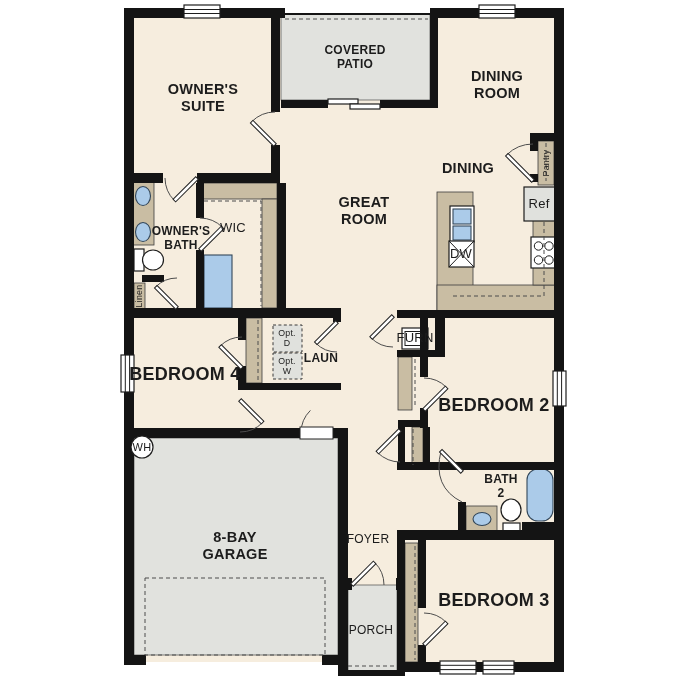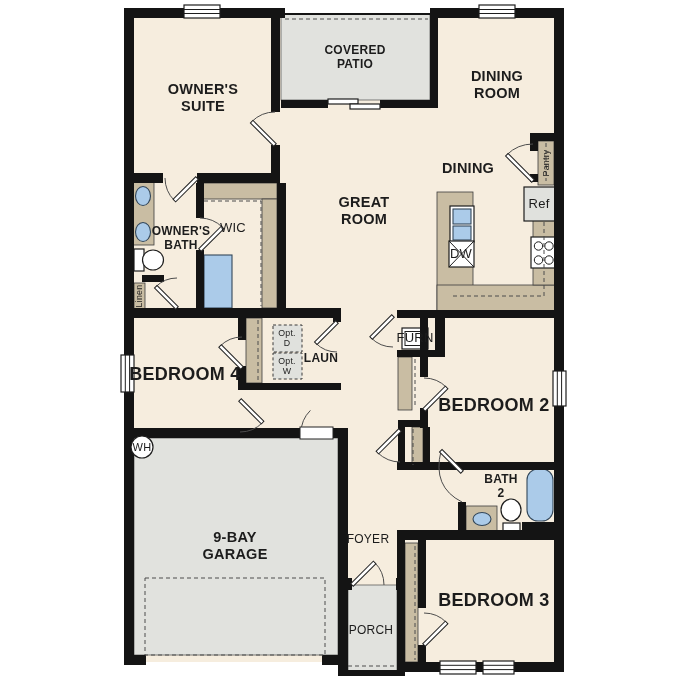--- a/index.html
+++ b/index.html
@@ -301,7 +301,7 @@
   <div class="lbl n10" style="left:415px;top:338px">FURN</div>
   <div class="lbl b14" style="left:494px;top:405px">BEDROOM 2</div>
   <div class="lbl n8" style="left:142px;top:447px">WH</div>
-  <div class="lbl b15" style="left:235px;top:546px">9-BAY
+  <div class="lbl b15" style="left:235px;top:546px">8-BAY
 GARAGE</div>
   <div class="lbl b11" style="left:501px;top:487px">BATH
 2</div>

